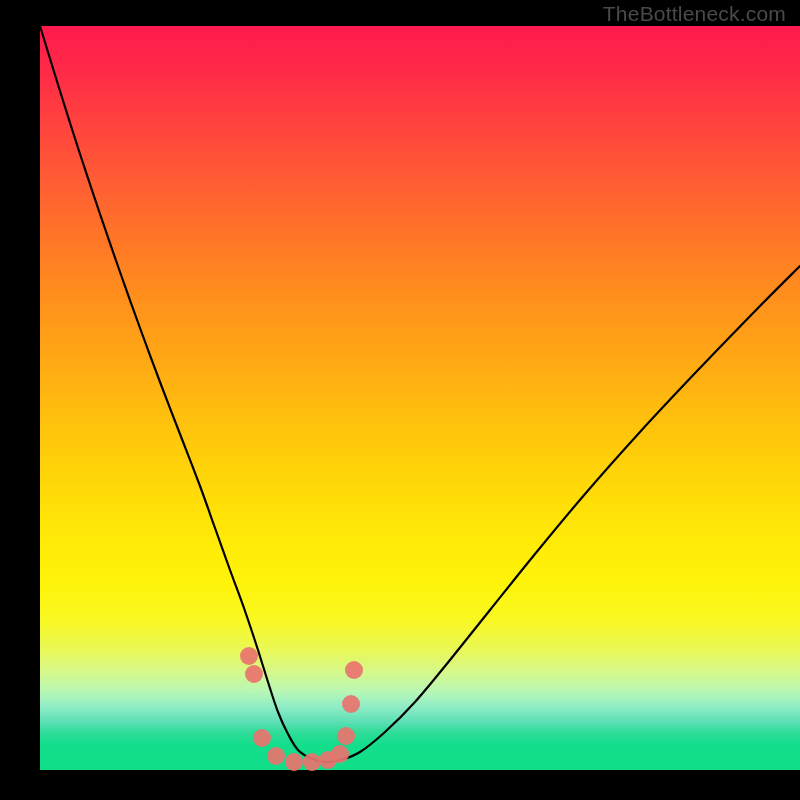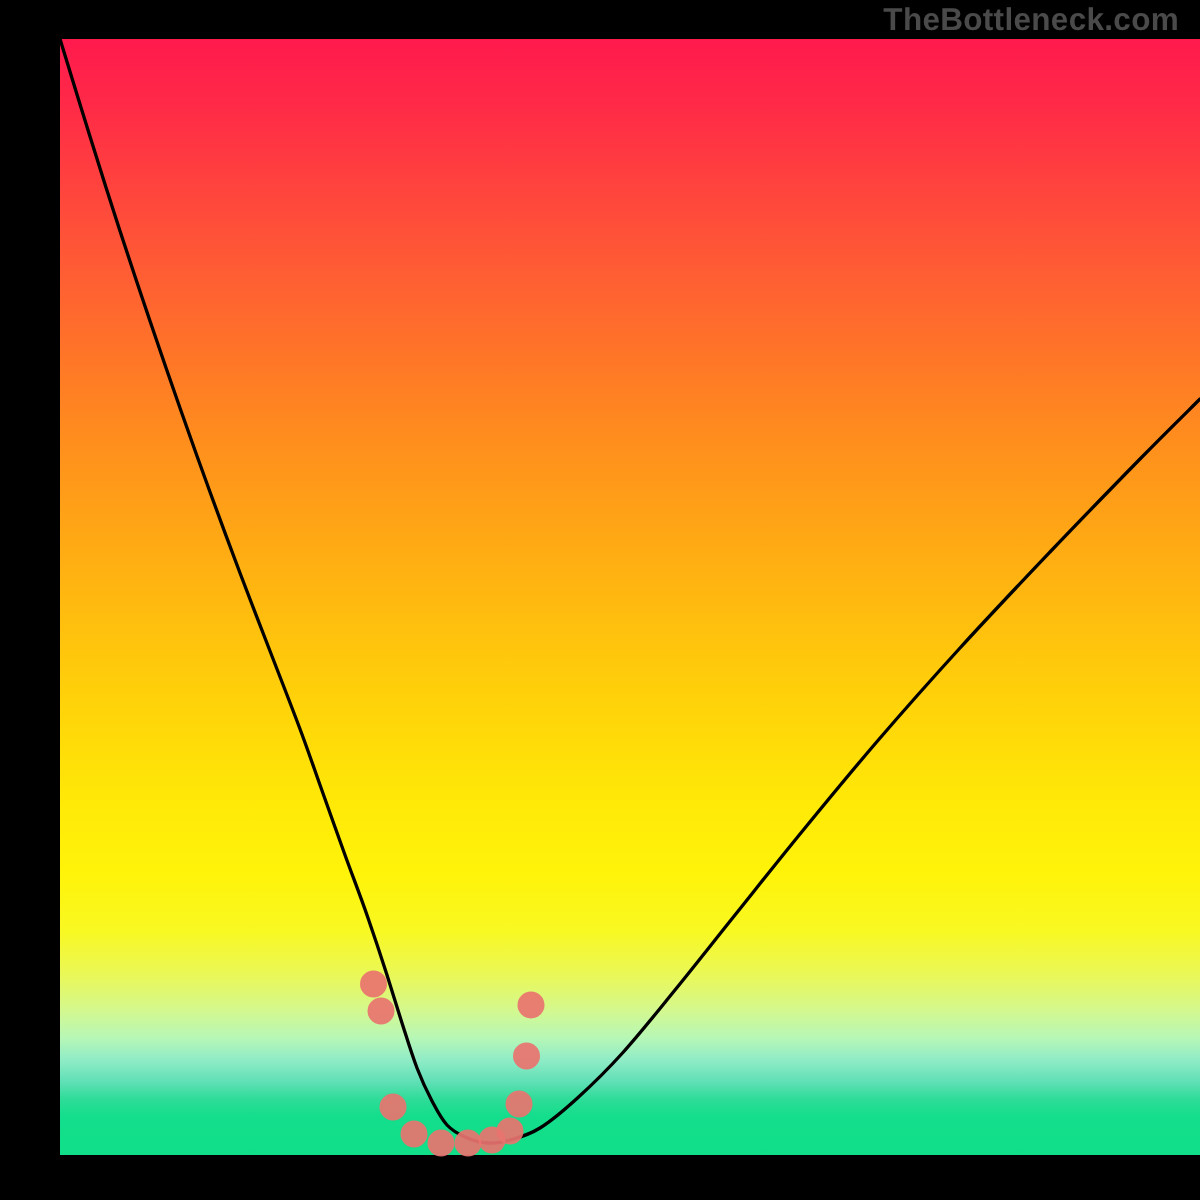--- a/index.html
+++ b/index.html
@@ -17,7 +17,7 @@
     right: 14px;
     color: #4a4a4a;
     font-size: 21px;
-    font-weight: 700;
+    font-weight: 400;
     letter-spacing: 0.2px;
     z-index: 10;
   }

